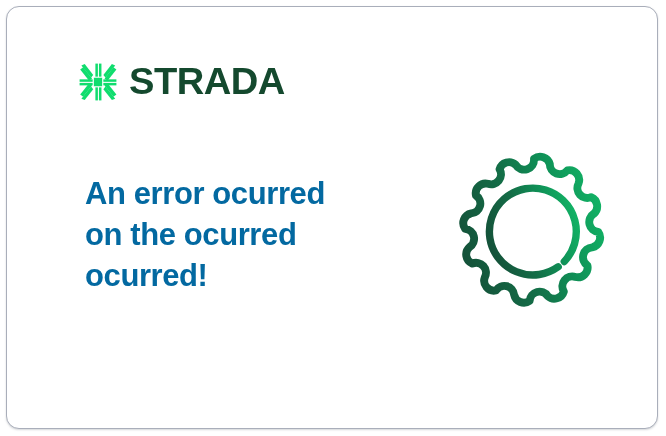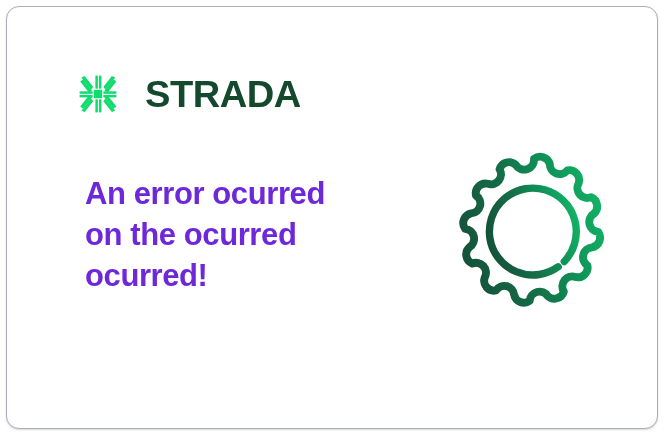--- a/index.html
+++ b/index.html
@@ -41,10 +41,9 @@
   .brand {
     position: absolute;
     left: 72px;
-    top: 68px;
+    top: 56px;
     display: flex;
-    align-items: center;
-    gap: 28px;
+    gap: 12px;
   }
   .brand-mark {
     width: 38px;

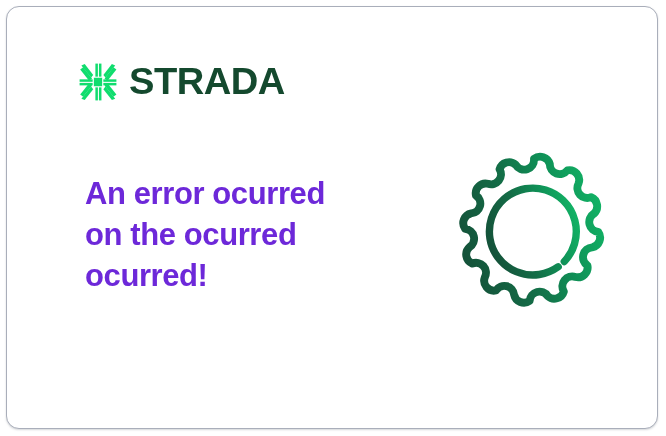--- a/index.html
+++ b/index.html
@@ -74,7 +74,7 @@
     line-height: 41px;
     font-weight: bold;
     letter-spacing: -0.4px;
-    color: #6d28d9;
+    color: #0369a1;
   }
 
   

